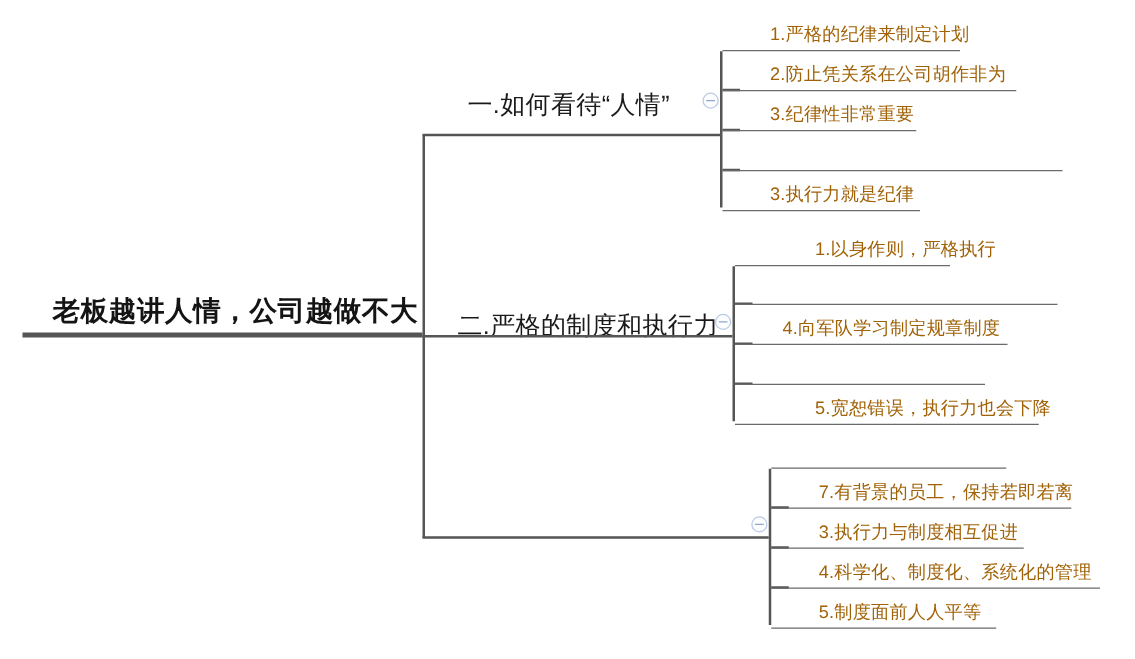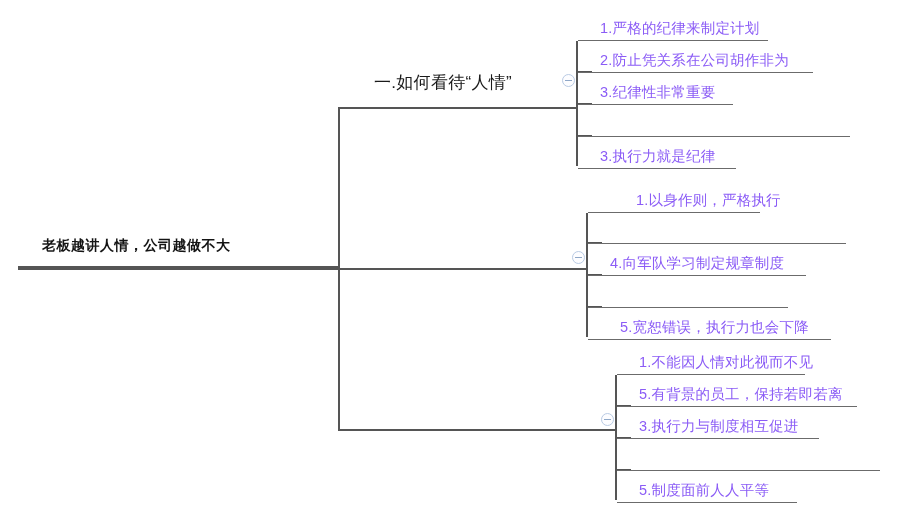--- a/index.html
+++ b/index.html
@@ -76,8 +76,9 @@
 
   .leaf-node {
     font-size: 14.5px;
-    color: #8b5cf6;
+    color: #a16207;
     letter-spacing: 0.2px;
+    margin-left: 16px;
   }
 
   

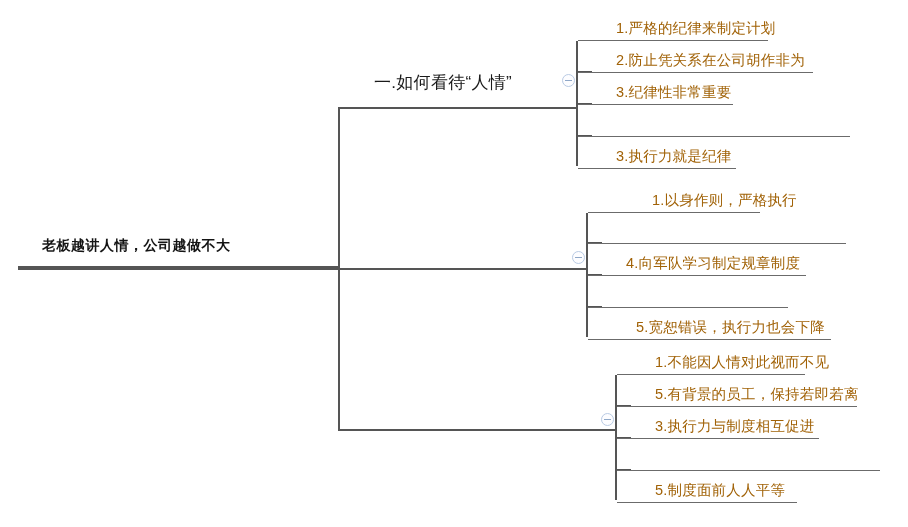--- a/index.html
+++ b/index.html
@@ -69,7 +69,7 @@
   }
 
   .branch-node {
-    font-size: 17px;
+    font-size: 20px;
     color: #1a1a1a;
     letter-spacing: 0.3px;
   }

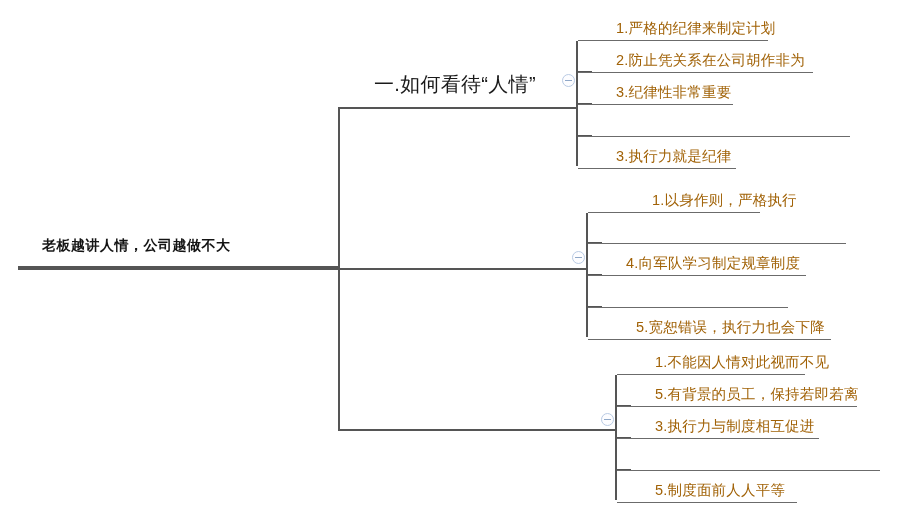--- a/index.html
+++ b/index.html
@@ -62,7 +62,7 @@
   }
 
   .root-node {
-    font-size: 14px;
+    font-size: 22px;
     font-weight: bold;
     color: #141414;
     letter-spacing: 0.5px;

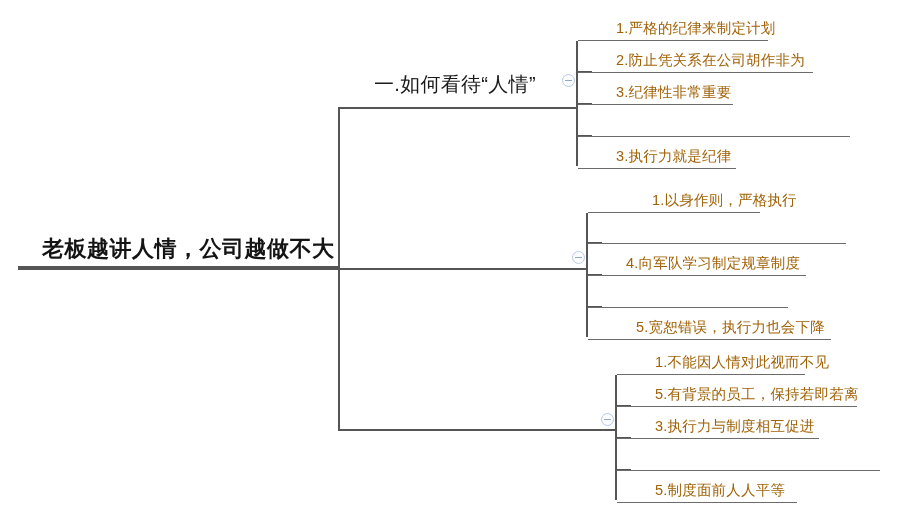--- a/index.html
+++ b/index.html
@@ -134,6 +134,7 @@
   <div class="node leaf-node" style="left:600px; top:149px;">3.执行力就是纪律</div>
   <div class="leaf-underline" style="left:578px; top:168px; width:158px;"></div>
 
+  <div class="node branch-node" style="left:366px; top:251px;">二.严格的制度和执行力</div>
   <div class="branch-underline" style="left:338px; top:268px; width:248px;"></div>
   <div class="collapse-icon" style="left:572px; top:251px;"></div>
 

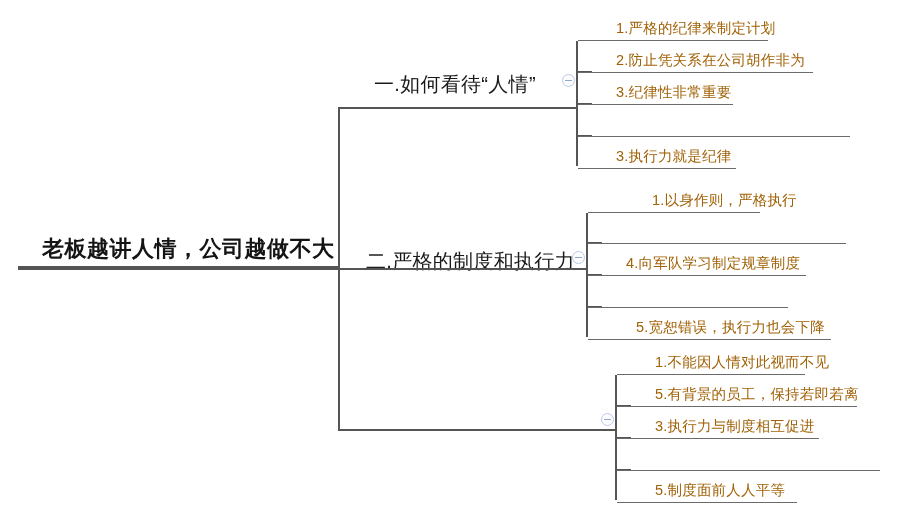--- a/index.html
+++ b/index.html
@@ -153,7 +153,7 @@
   <div class="stub" style="left:588px; top:306px; width:14px;"></div>
   <div class="leaf-underline" style="left:588px; top:307px; width:200px;"></div>
 
-  <div class="node leaf-node" style="left:620px; top:320px;">5.宽恕错误，执行力也会下降</div>
+  <div class="node leaf-node" style="left:636px; top:320px;">5.宽恕错误，执行力也会下降</div>
   <div class="leaf-underline" style="left:588px; top:339px; width:243px;"></div>
 
   <div class="branch-underline" style="left:338px; top:429px; width:277px;"></div>

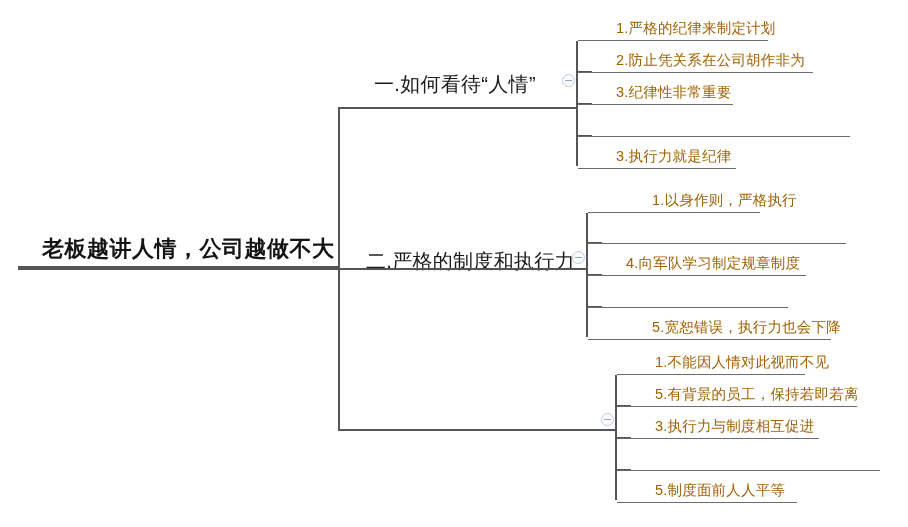--- a/index.html
+++ b/index.html
@@ -161,7 +161,6 @@
 
   <div class="spine" style="left:615px; top:375px; height:125px;"></div>
 
-  <div class="node leaf-node" style="left:639px; top:355px;">1.不能因人情对此视而不见</div>
   <div class="leaf-underline" style="left:617px; top:374px; width:188px;"></div>
 
   <div class="node leaf-node" style="left:639px; top:387px;">5.有背景的员工，保持若即若离</div>

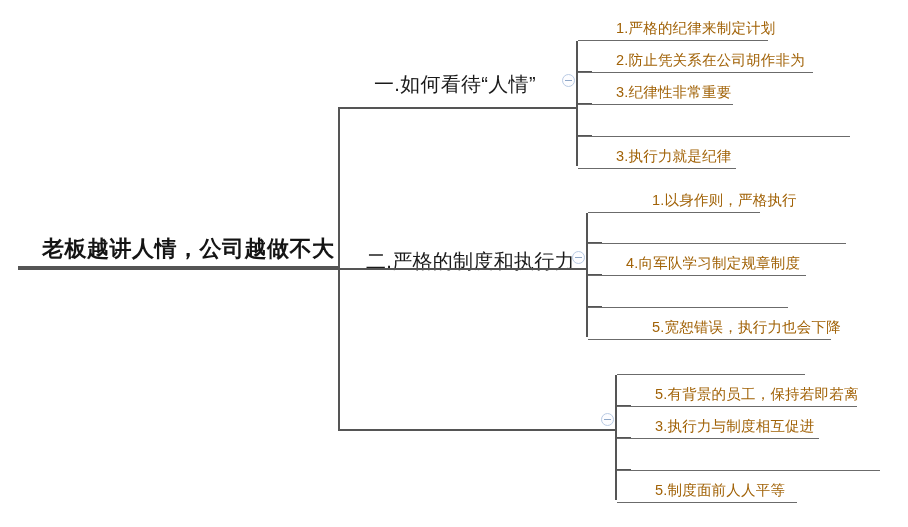--- a/index.html
+++ b/index.html
@@ -163,7 +163,7 @@
 
   <div class="leaf-underline" style="left:617px; top:374px; width:188px;"></div>
 
-  <div class="node leaf-node" style="left:639px; top:387px;">5.有背景的员工，保持若即若离</div>
+  <div class="node leaf-node" style="left:639px; top:387px;">7.有背景的员工，保持若即若离</div>
   <div class="stub" style="left:617px; top:405px; width:14px;"></div>
   <div class="leaf-underline" style="left:617px; top:406px; width:240px;"></div>
 

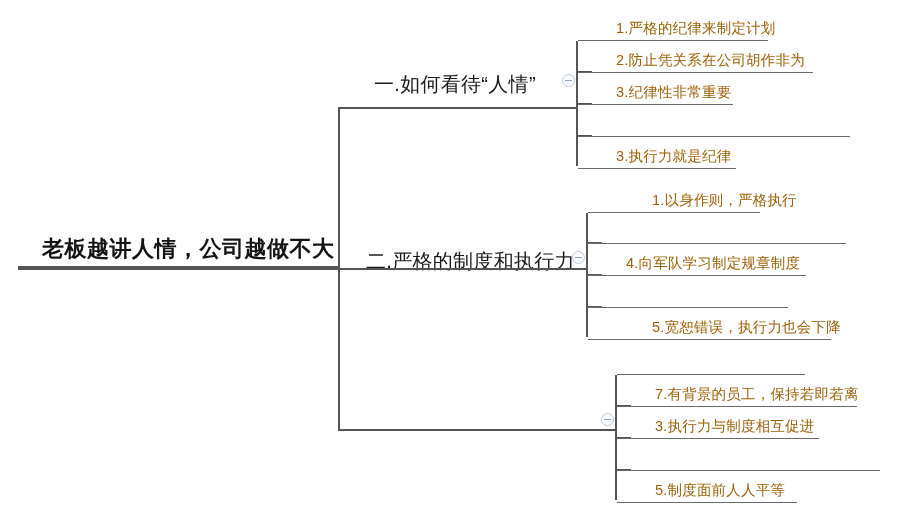--- a/index.html
+++ b/index.html
@@ -171,6 +171,7 @@
   <div class="stub" style="left:617px; top:437px; width:14px;"></div>
   <div class="leaf-underline" style="left:617px; top:438px; width:202px;"></div>
 
+  <div class="node leaf-node" style="left:639px; top:451px;">4.科学化、制度化、系统化的管理</div>
   <div class="stub" style="left:617px; top:469px; width:14px;"></div>
   <div class="leaf-underline" style="left:617px; top:470px; width:263px;"></div>
 

